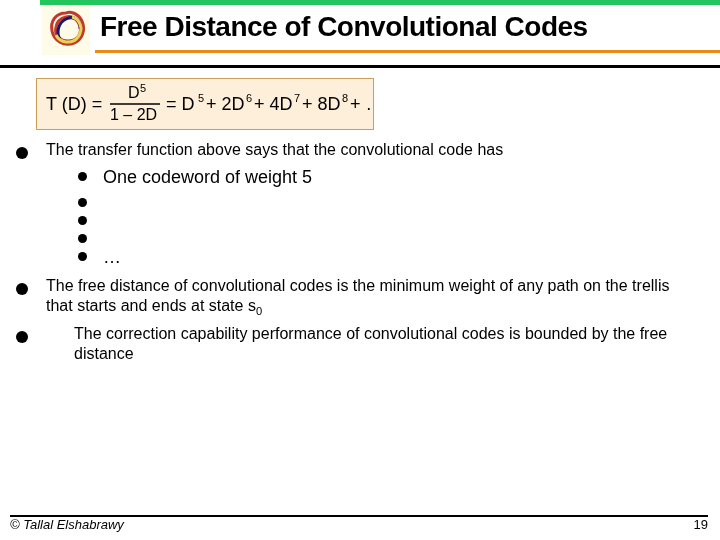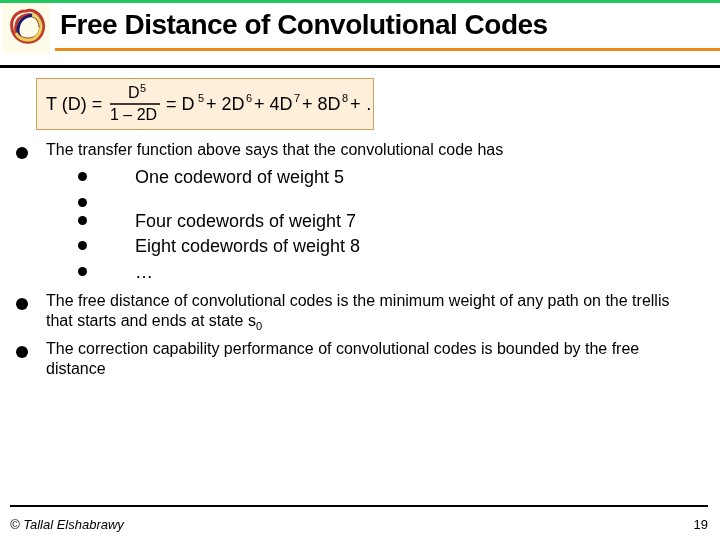--- a/index.html
+++ b/index.html
@@ -14,7 +14,8 @@
     .header {
       position: relative;
       height: 58px;
-      border-top: 3px solid #22c55e;
+      border-top: 5px solid #22c55e;
+      margin-left: 40px;
     }
     .logo-wrap {
       position: absolute;

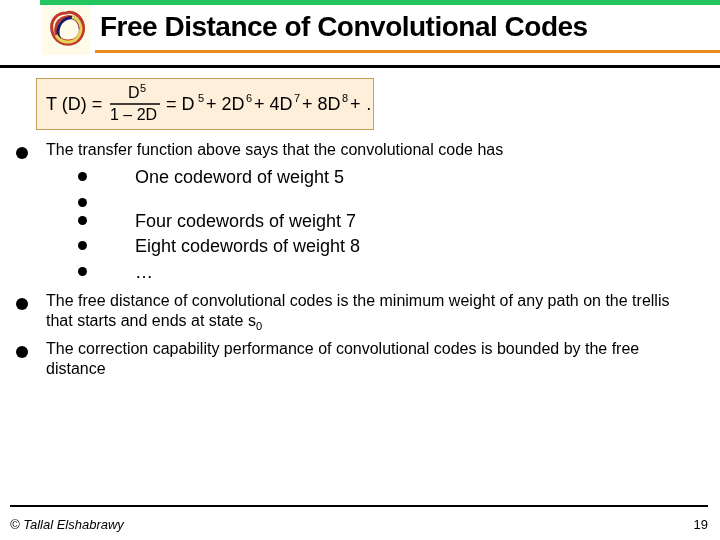--- a/index.html
+++ b/index.html
@@ -110,7 +110,6 @@
       font-size: 18px;
       line-height: 1.25;
       color: #000;
-      margin-left: 32px;
     }
     .sub0 { font-size: 0.7em; vertical-align: sub; }
     .footer {

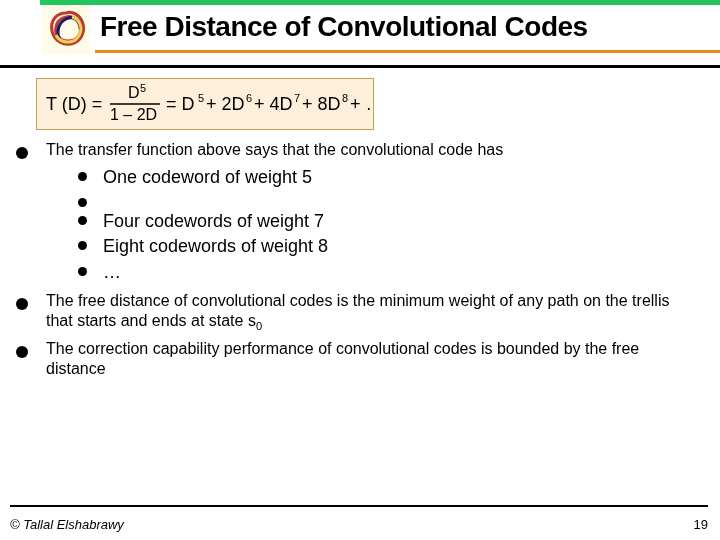--- a/index.html
+++ b/index.html
@@ -180,7 +180,6 @@
     </div>
     <div class="item-l2">
       <div class="bullet-l2"></div>
-      <div class="text-l2">Four codewords of weight 7</div>
     </div>
     <div class="item-l2">
       <div class="bullet-l2"></div>

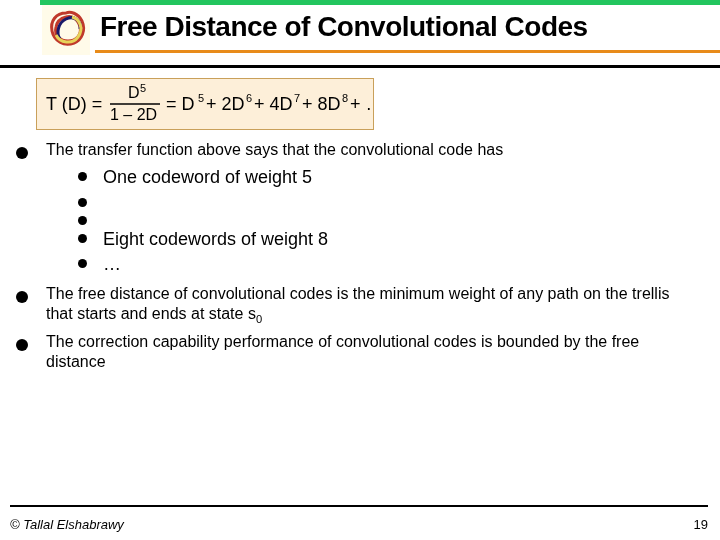--- a/index.html
+++ b/index.html
@@ -183,7 +183,6 @@
     </div>
     <div class="item-l2">
       <div class="bullet-l2"></div>
-      <div class="text-l2">Eight codewords of weight 8</div>
     </div>
     <div class="item-l2">
       <div class="bullet-l2"></div>

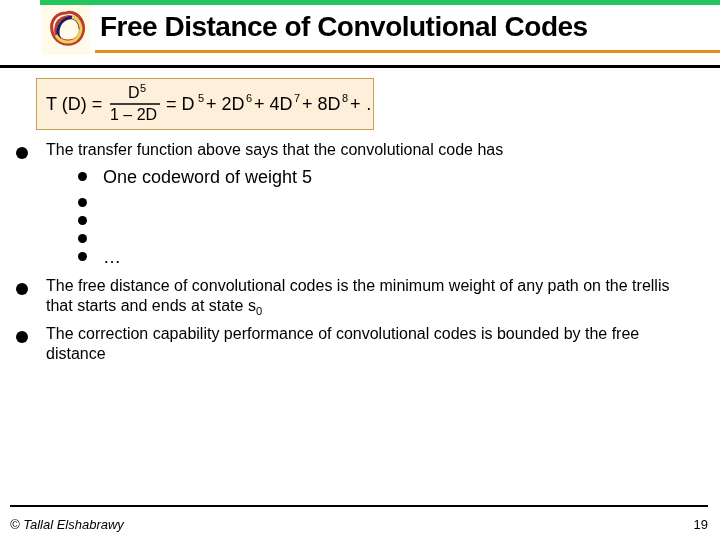--- a/index.html
+++ b/index.html
@@ -197,7 +197,7 @@
     </div>
   </div>
 
-  <div class="item-l1" style="margin-top:6px;">
+  <div class="item-l1" style="margin-top:6px;gap:28px;">
     <div class="bullet-l1"></div>
     <div class="text-l1">The correction capability performance of convolutional codes is bounded by the free distance</div>
   </div>

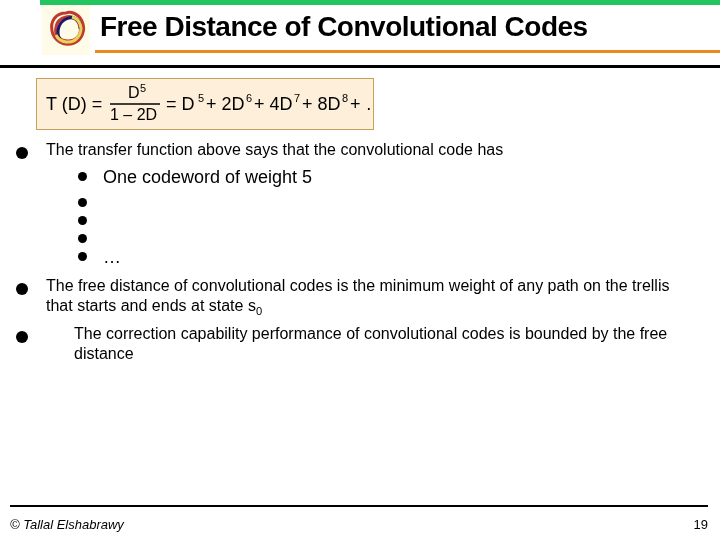--- a/index.html
+++ b/index.html
@@ -121,7 +121,7 @@
       display: flex;
       justify-content: space-between;
       font-size: 13px;
-      padding-top: 10px;
+      padding-top: 0;
     }
     .footer-left { font-style: italic; }
   </style>

